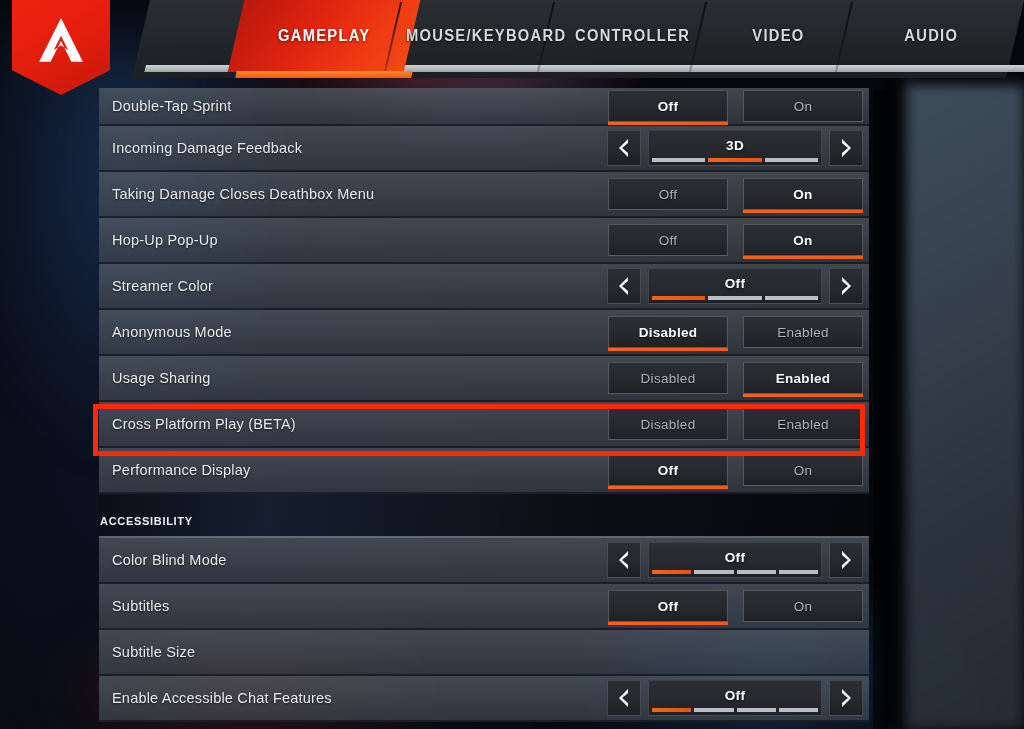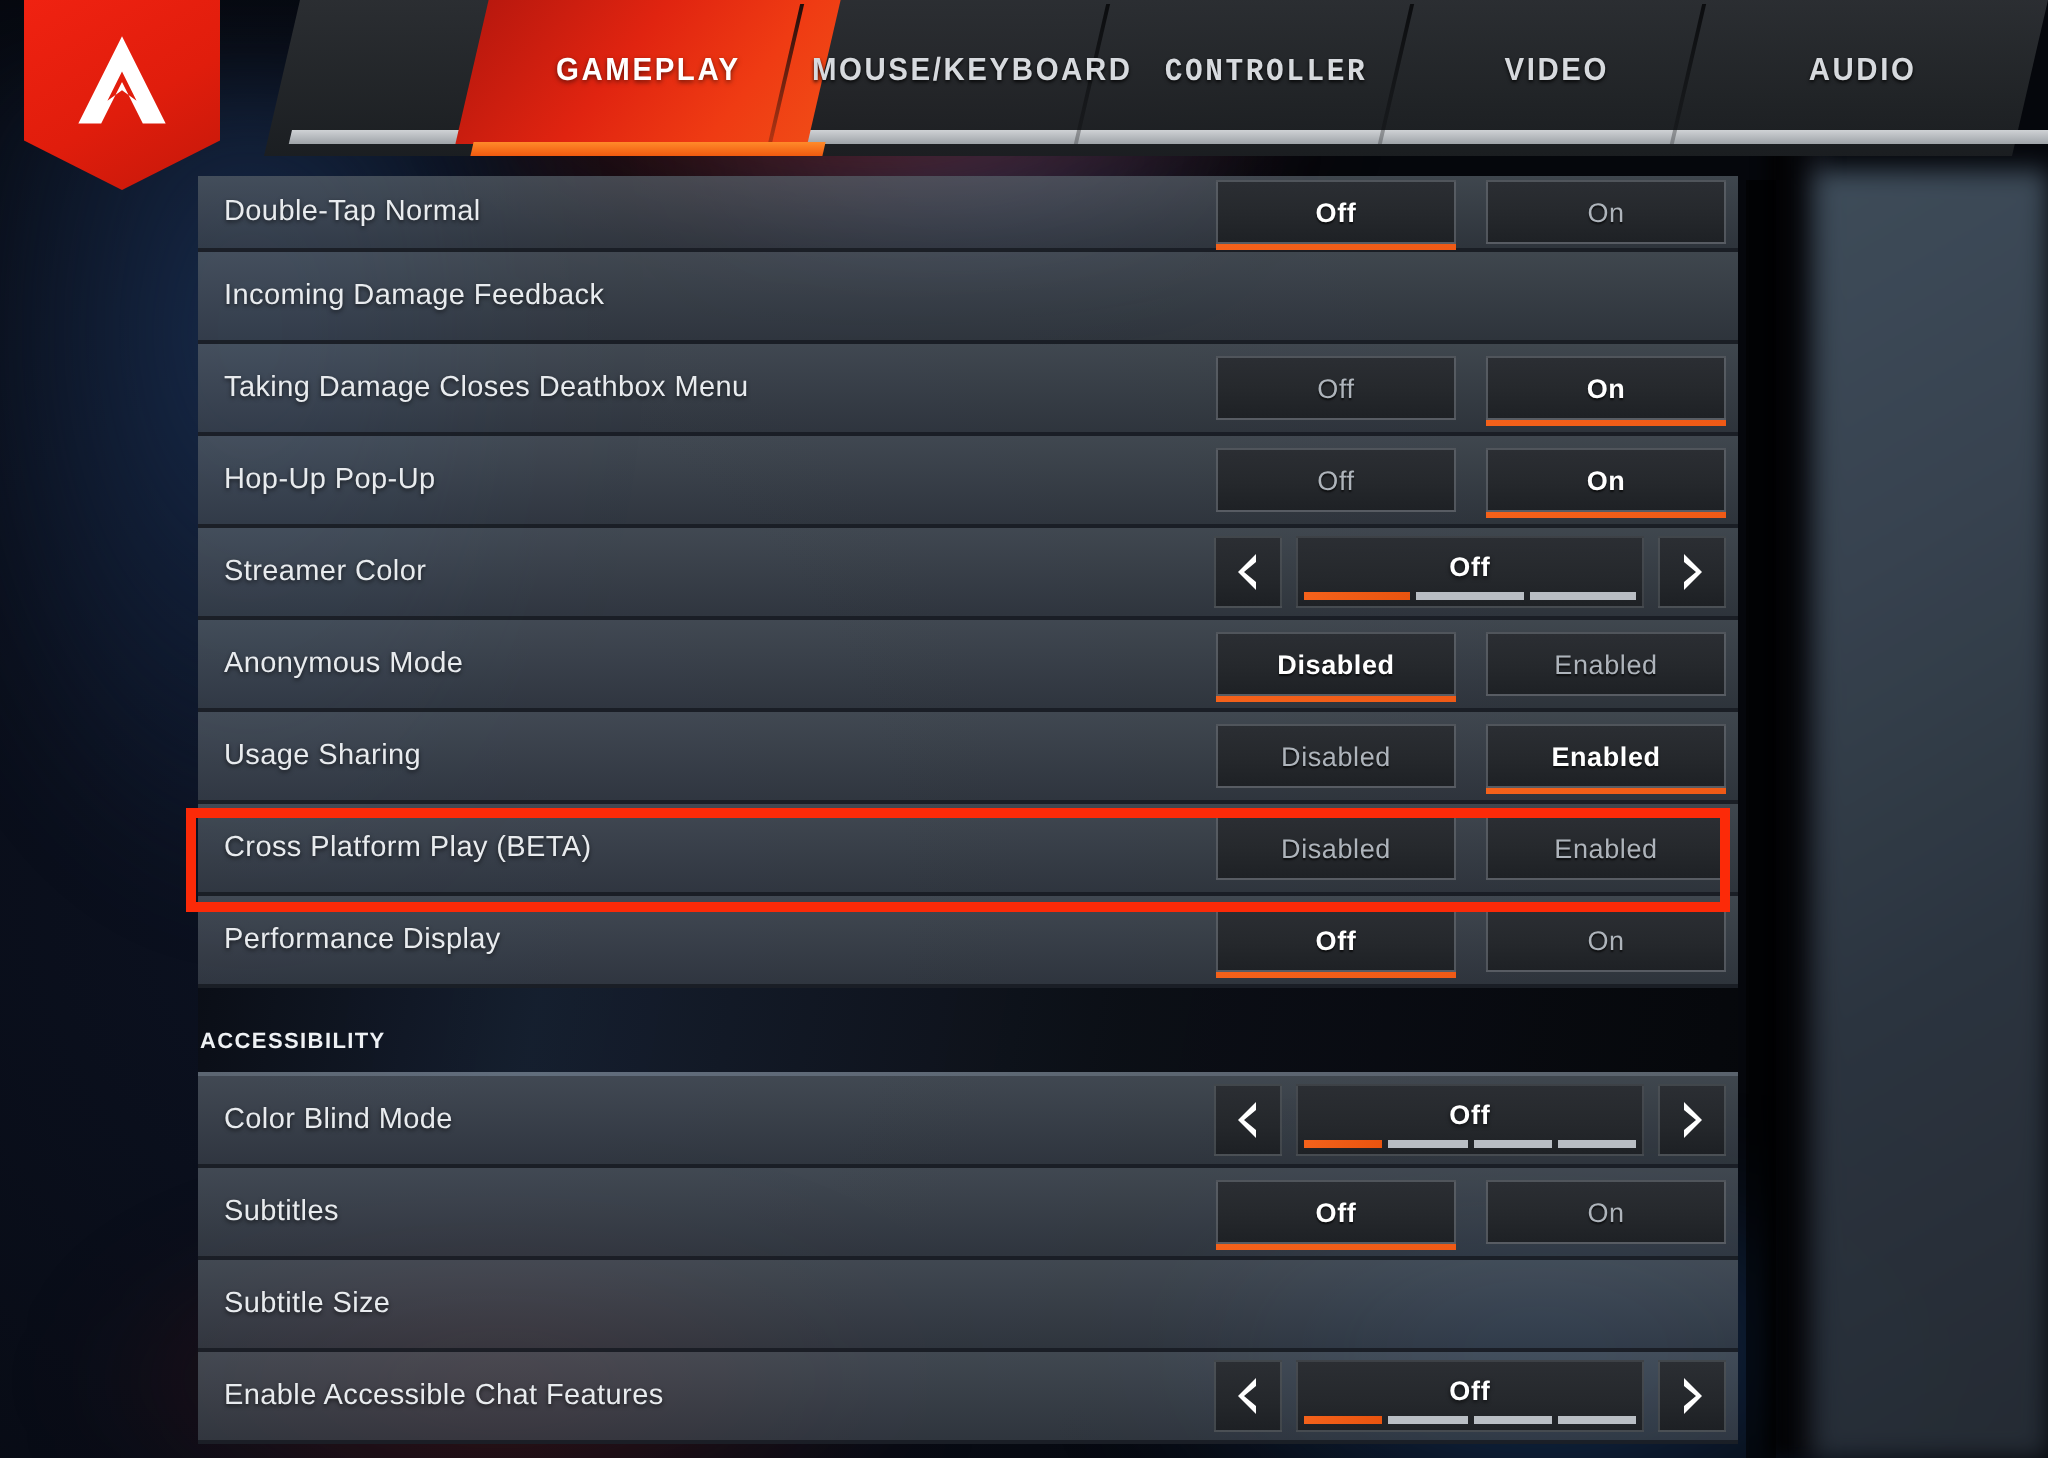--- a/index.html
+++ b/index.html
@@ -213,7 +213,7 @@
         <div class="tab-skew"></div>
         <span class="tab-label">MOUSE/KEYBOARD</span>
       </div>
-      <div class="tab" style="left: 550px; width: 166px; font-family: Liberation Mono, monospace;">
+      <div class="tab" style="left: 550px; width: 166px;">
         <div class="tab-skew"></div>
         <span class="tab-label">CONTROLLER</span>
       </div>

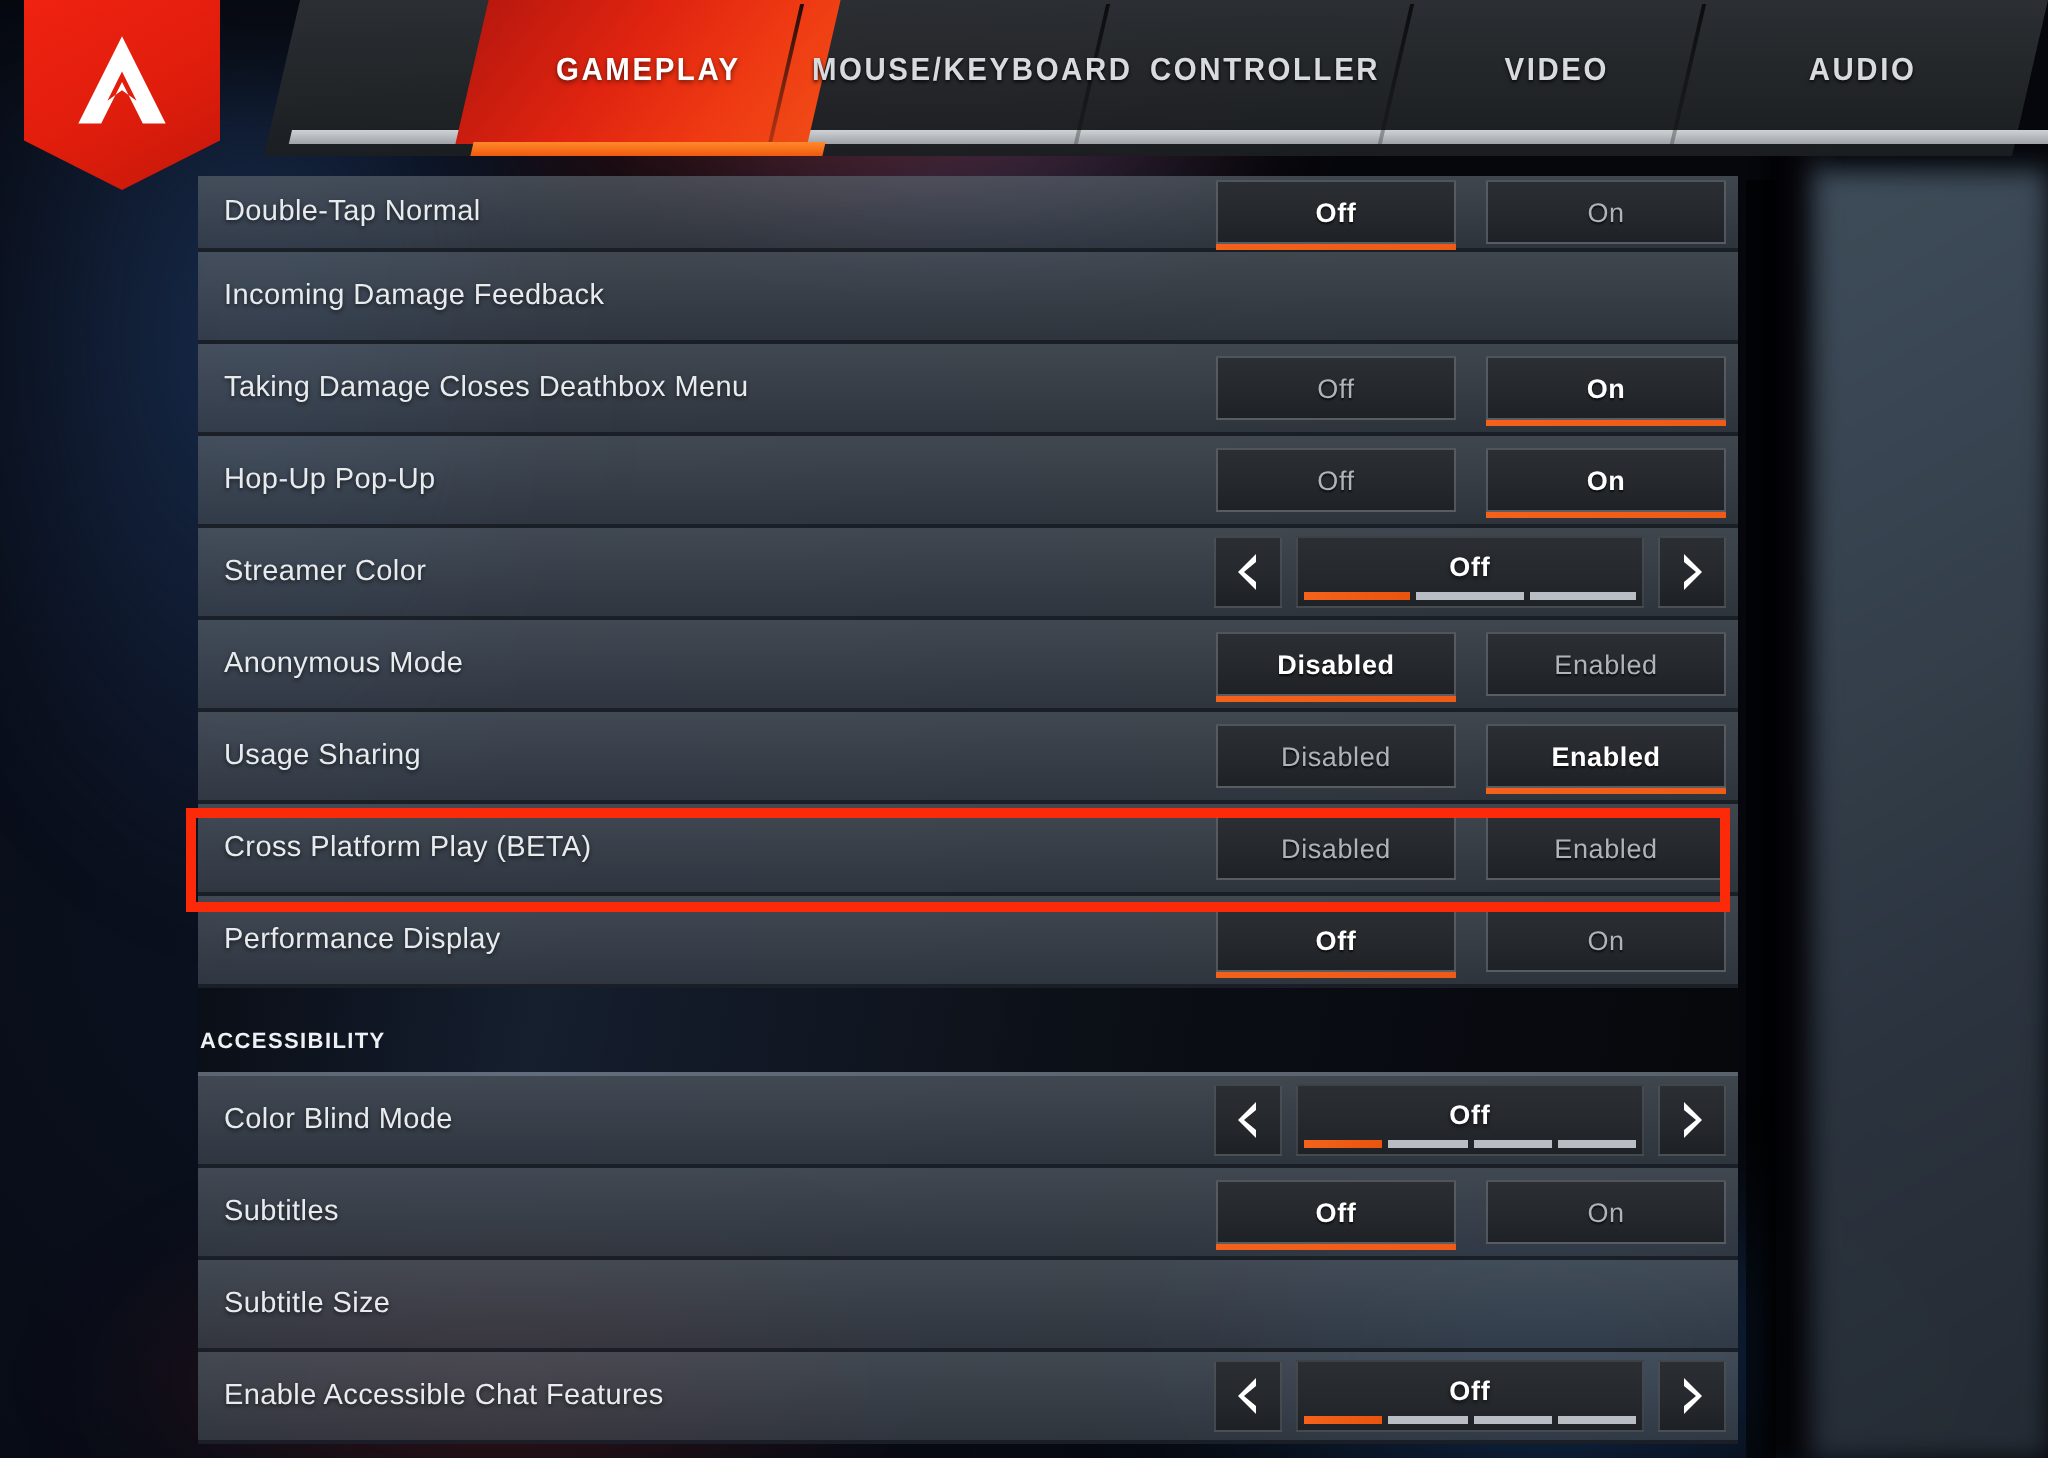--- a/index.html
+++ b/index.html
@@ -242,7 +242,7 @@
 <div id="panel">
   <div id="rows-host">
       <div class="row first">
-        <div class="row-label">Double-Tap Normal</div>
+        <div class="row-label">Double-Tap Sprint</div>
         <div class="ctrl">
           <div class="toggle-pair">
             <div class="tg sel">

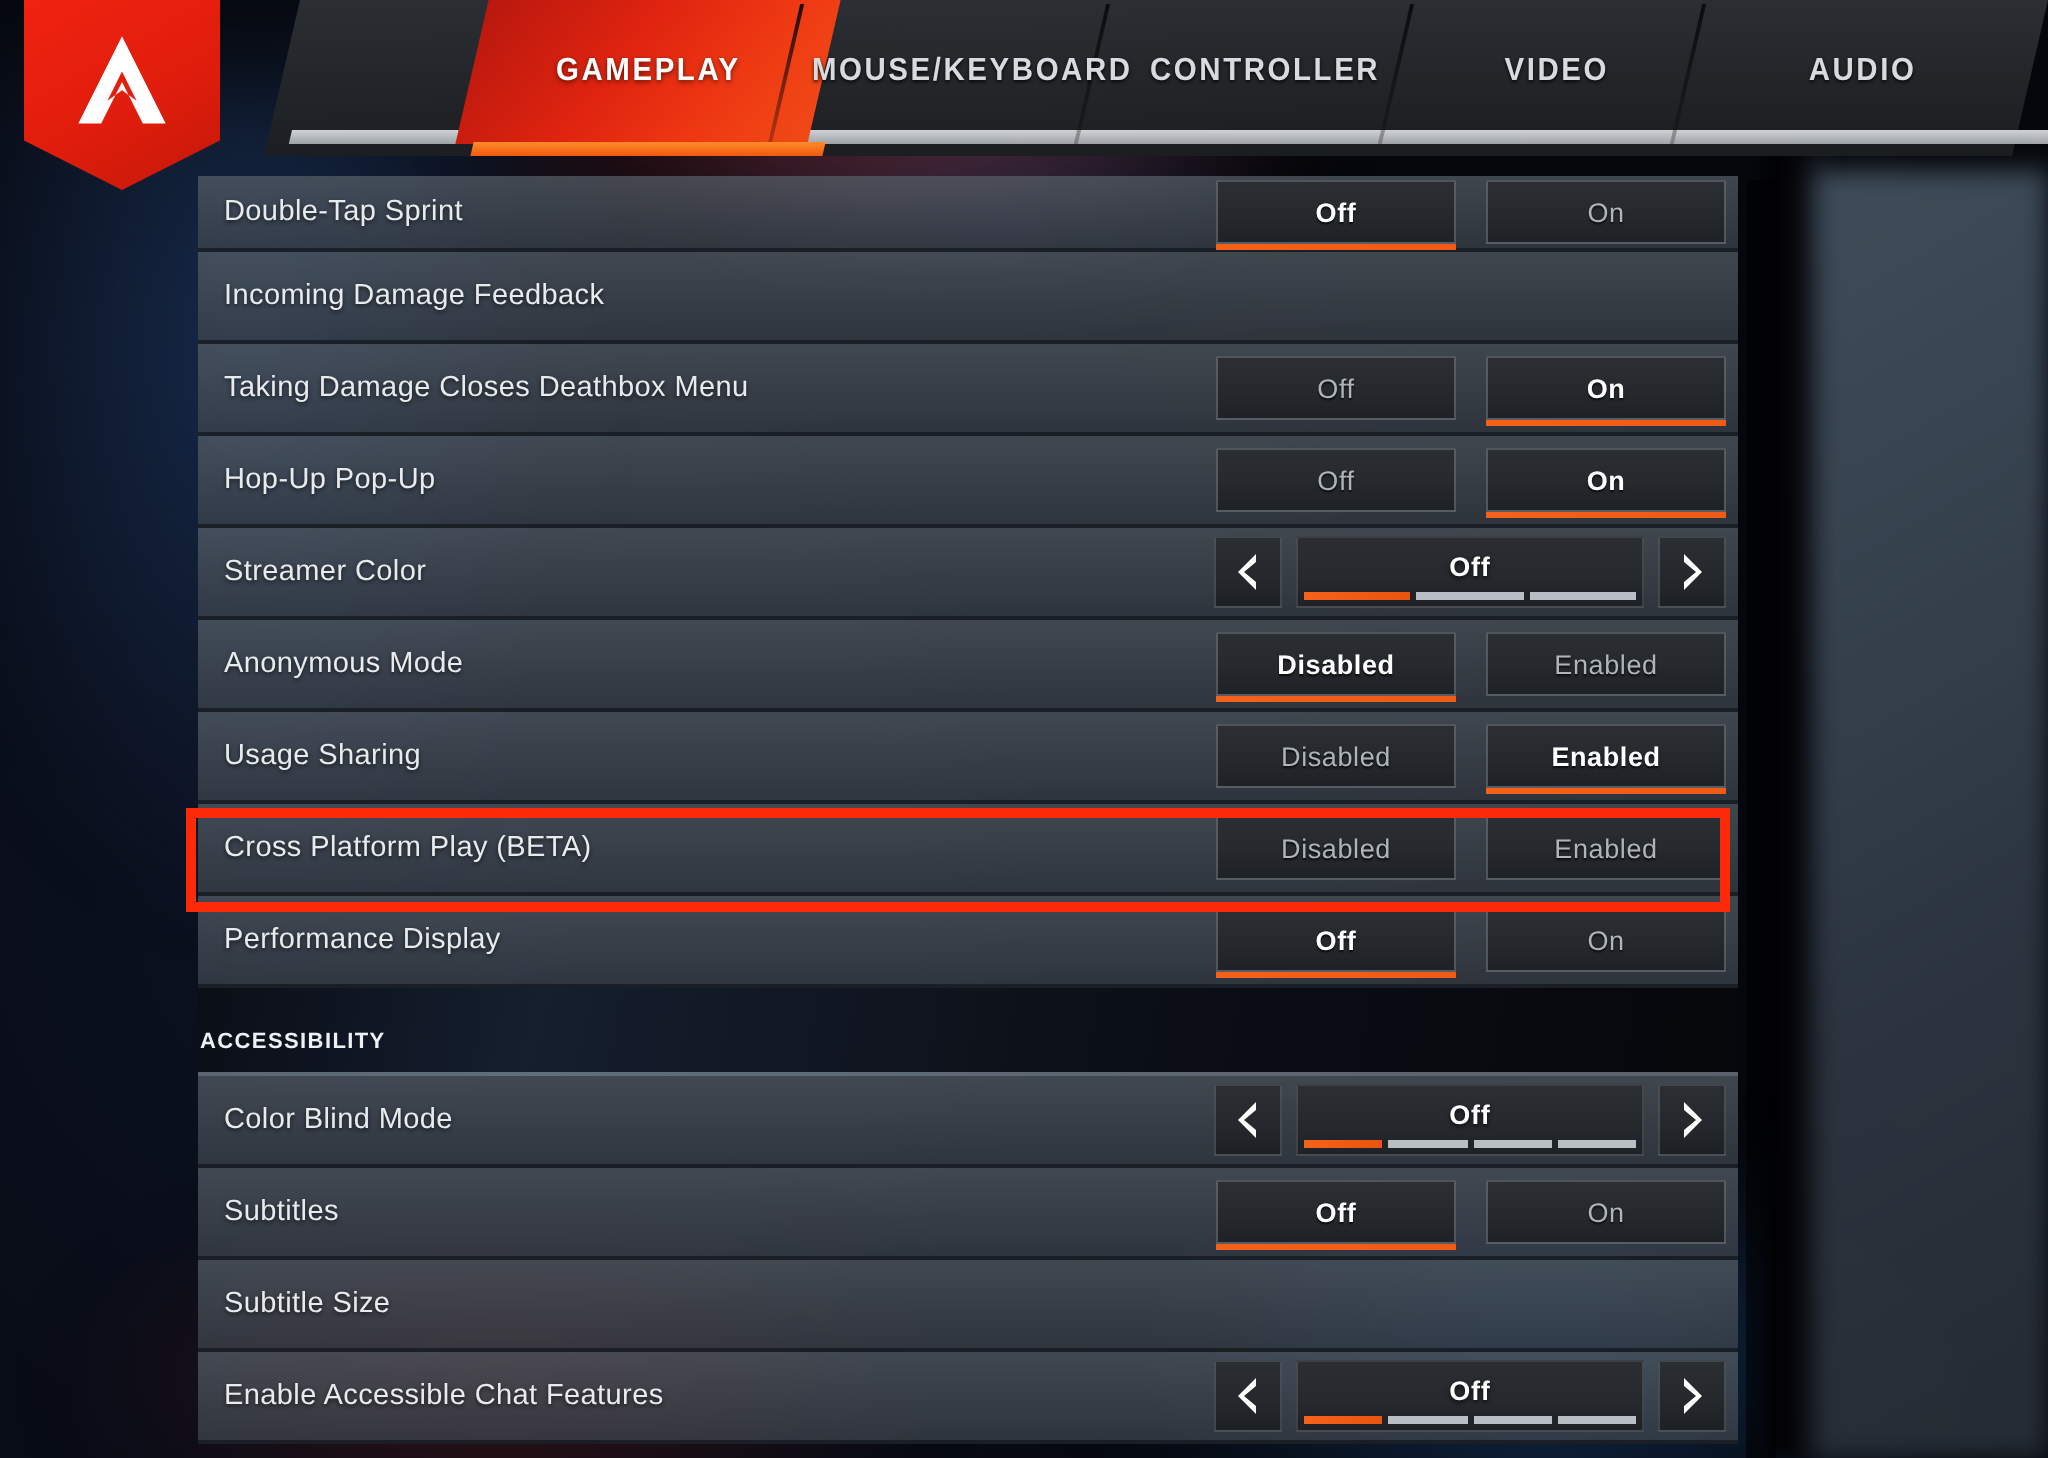--- a/index.html
+++ b/index.html
@@ -256,6 +256,28 @@
       </div>
       <div class="row">
         <div class="row-label">Incoming Damage Feedback</div>
+        <div class="ctrl">
+          <div class="stepper">
+            <div class="arrow">
+              <svg viewBox="0 0 14 20">
+                <path d="M11 1 L11 5 L5 10 L11 15 L11 19 L2 10 Z" fill="#ffffff"></path>
+              </svg>
+            </div>
+            <div class="slider-box">
+              <div class="sval">3D</div>
+              <div class="track">
+                <div class="seg"></div>
+                <div class="seg on"></div>
+                <div class="seg"></div>
+              </div>
+            </div>
+            <div class="arrow">
+              <svg viewBox="0 0 14 20">
+                <path d="M3 1 L3 5 L9 10 L3 15 L3 19 L12 10 Z" fill="#ffffff"></path>
+              </svg>
+            </div>
+          </div>
+        </div>
       </div>
       <div class="row">
         <div class="row-label">Taking Damage Closes Deathbox Menu</div>

